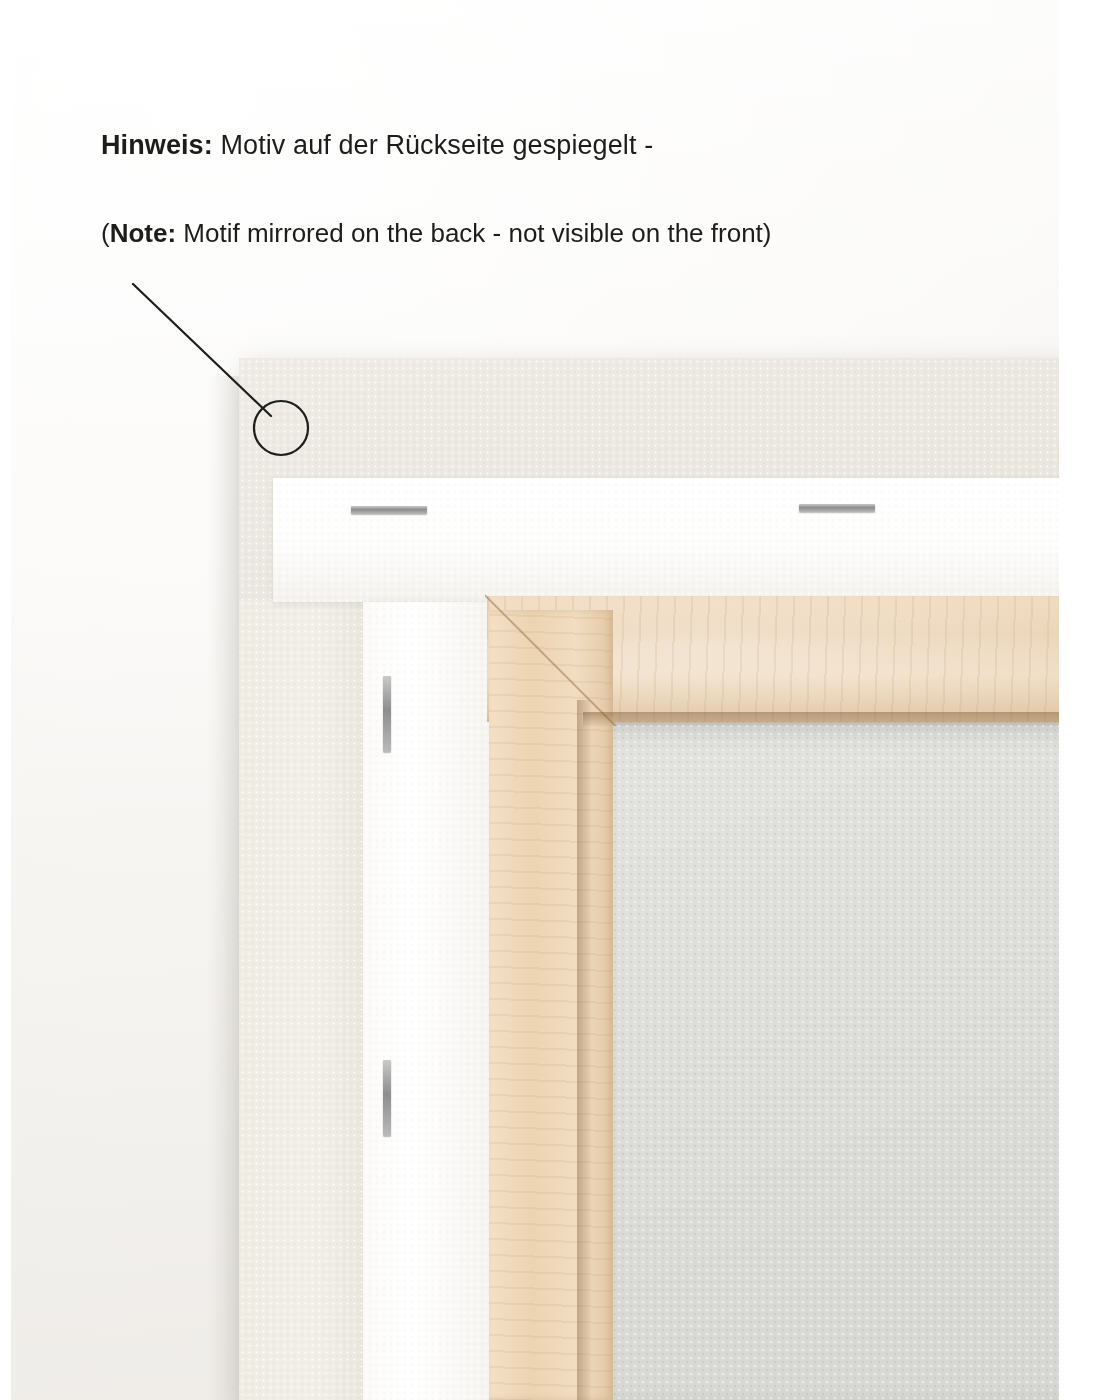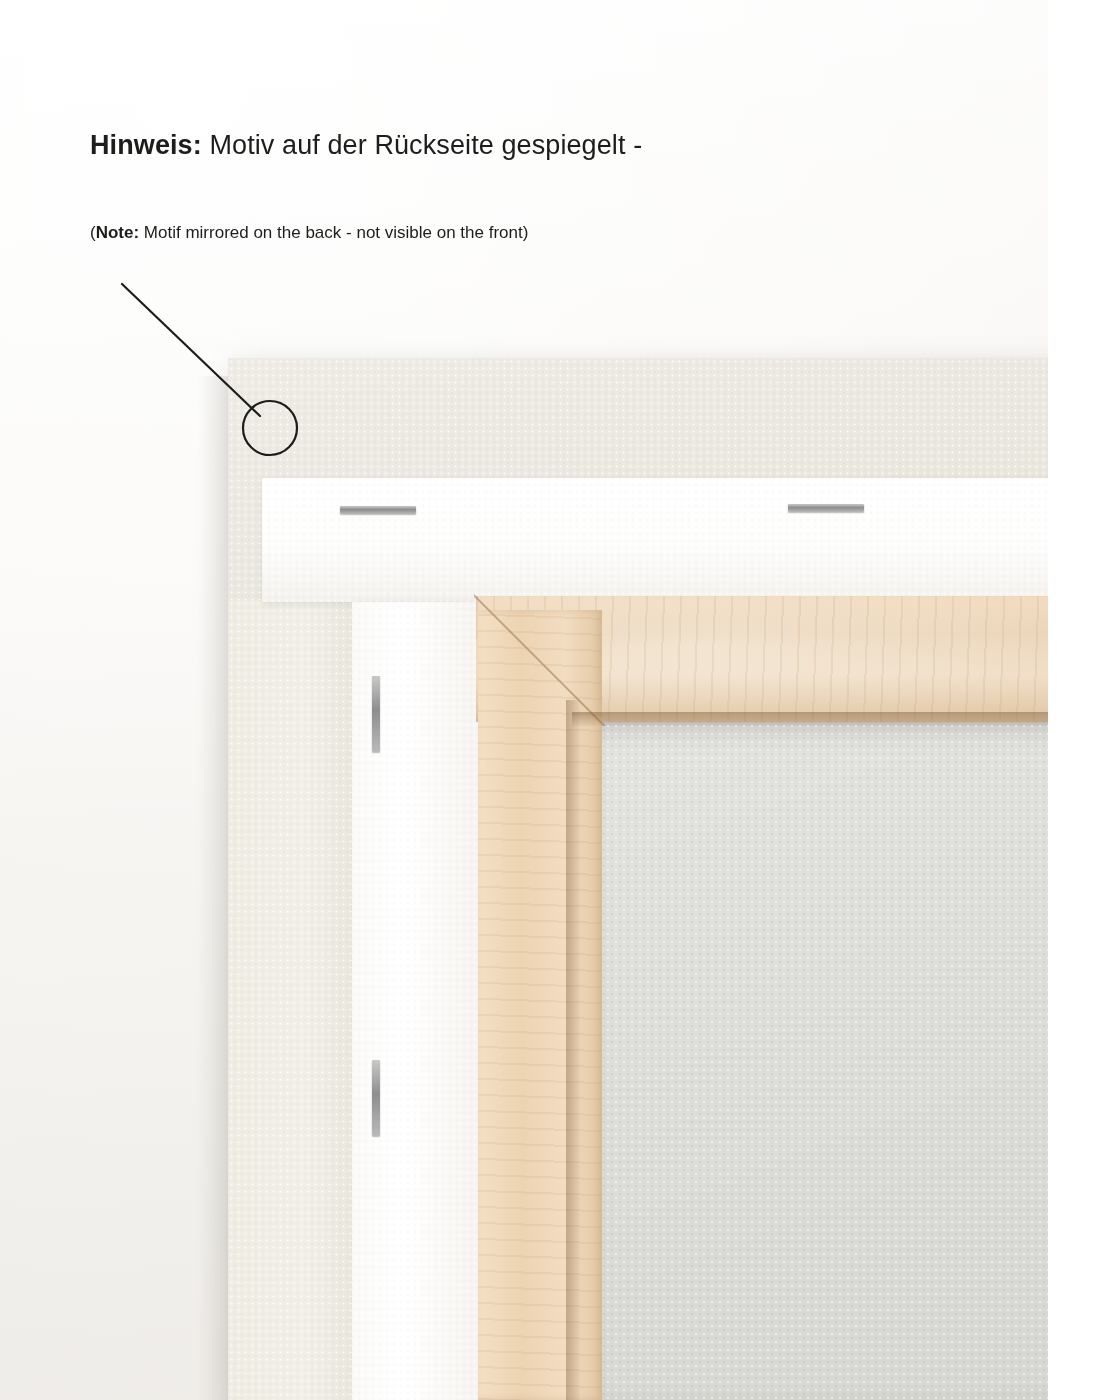--- a/index.html
+++ b/index.html
@@ -16,6 +16,7 @@
     height: 1400px;
     overflow: hidden;
     background: #f7f6f4;
+    margin-left: 11px;
   }
 
   

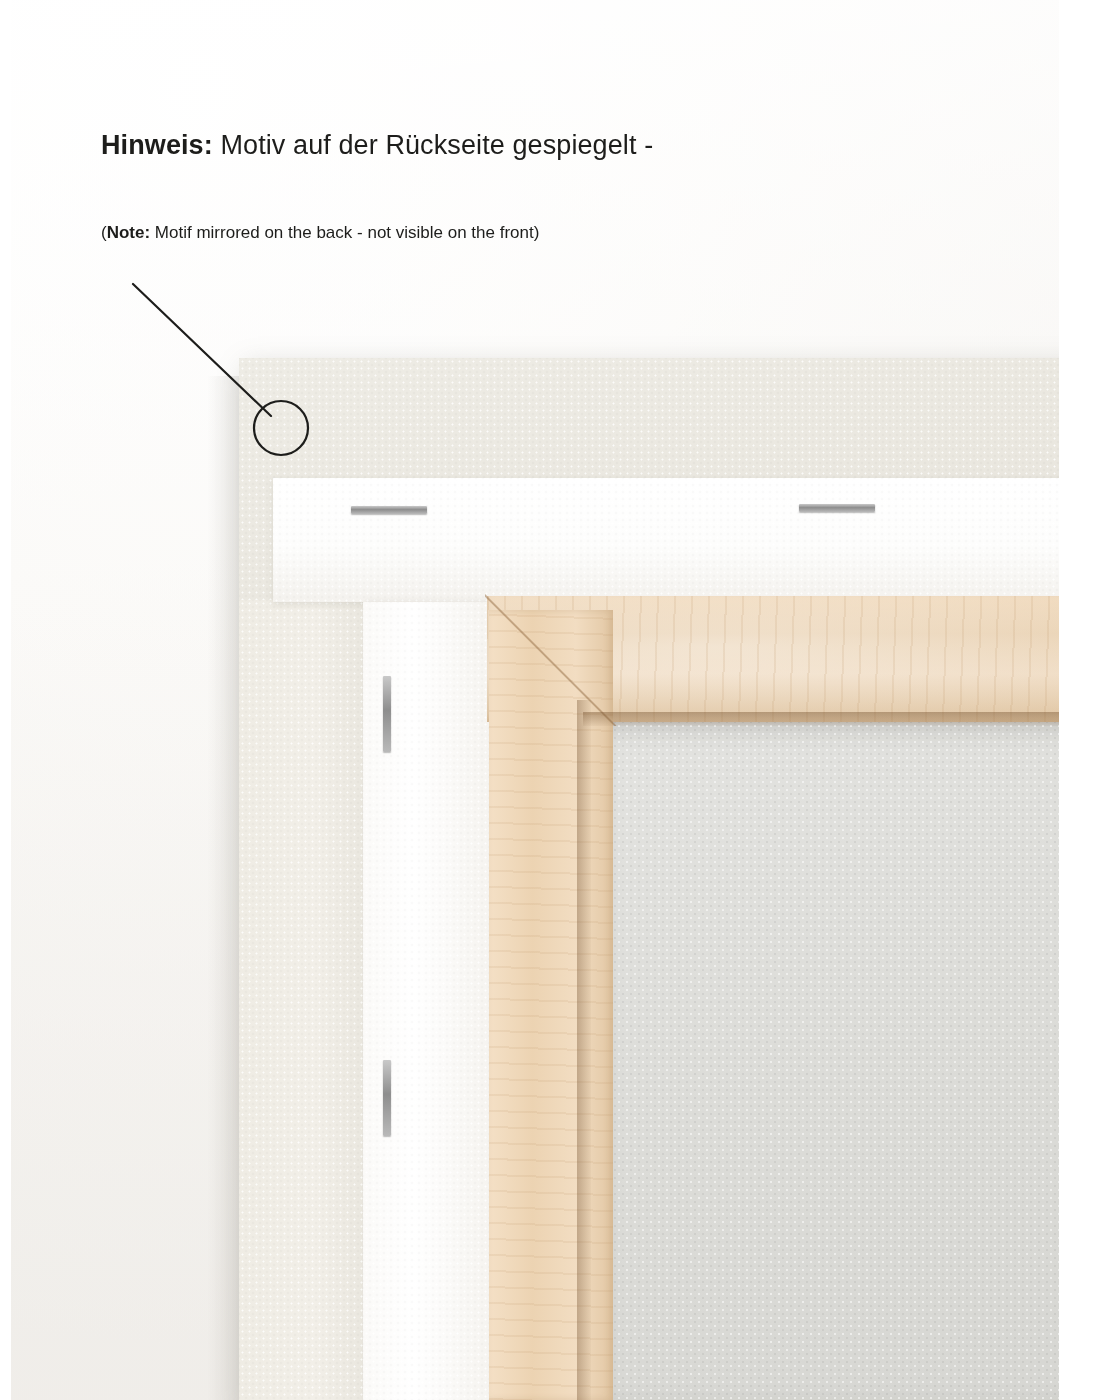--- a/index.html
+++ b/index.html
@@ -51,7 +51,7 @@
   }
   .ann-note {
     margin-top: 54px;
-    font-size: 17px;
+    font-size: 26px;
     line-height: 30px;
     white-space: nowrap;
   }

